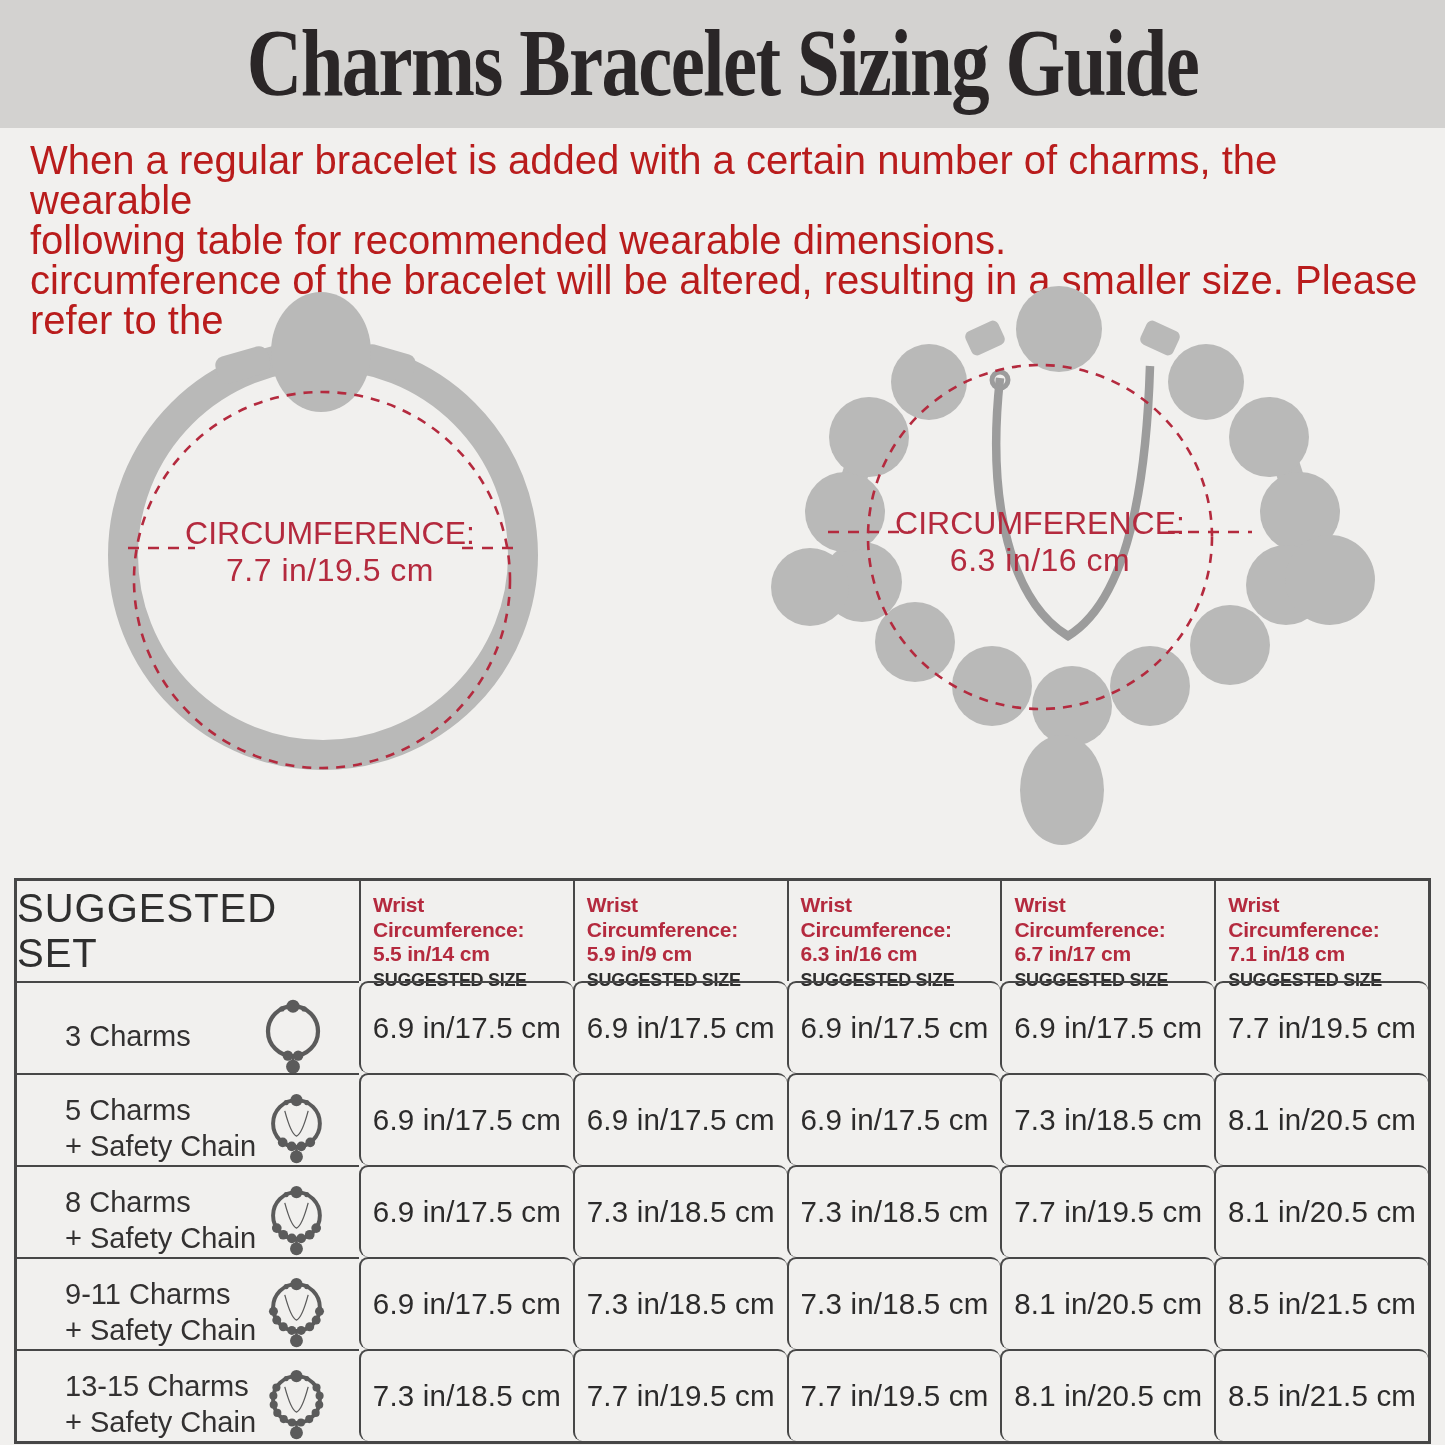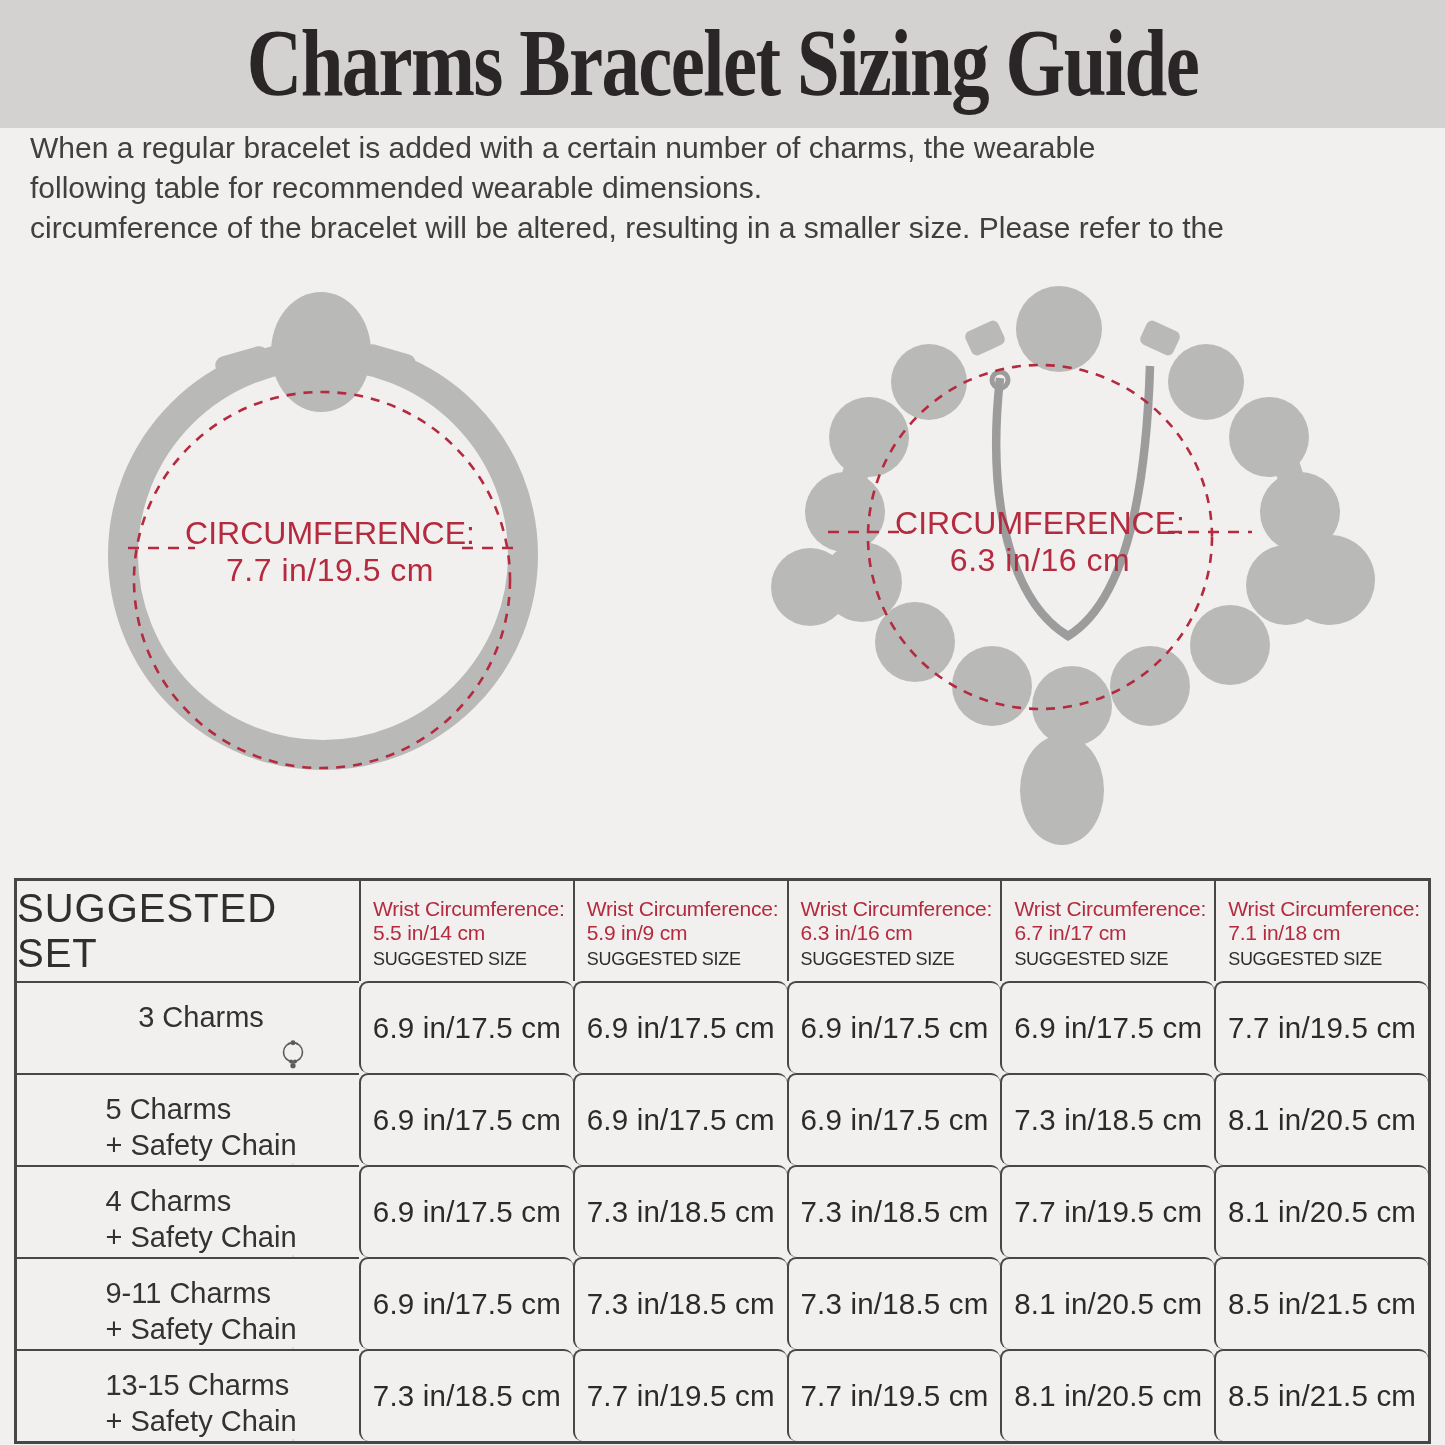--- a/index.html
+++ b/index.html
@@ -25,8 +25,8 @@
     transform:scaleX(0.8);transform-origin:50% 50%;white-space:nowrap;}
 
   
-  .intro{position:absolute;left:30px;top:128px;width:1400px;
-    font-size:30px;line-height:40px;color:#404040;}
+  .intro{position:absolute;left:30px;top:140px;width:1400px;
+    font-size:40px;line-height:40px;color:#b91c1c;}
   .intro span{display:block;}
 
   

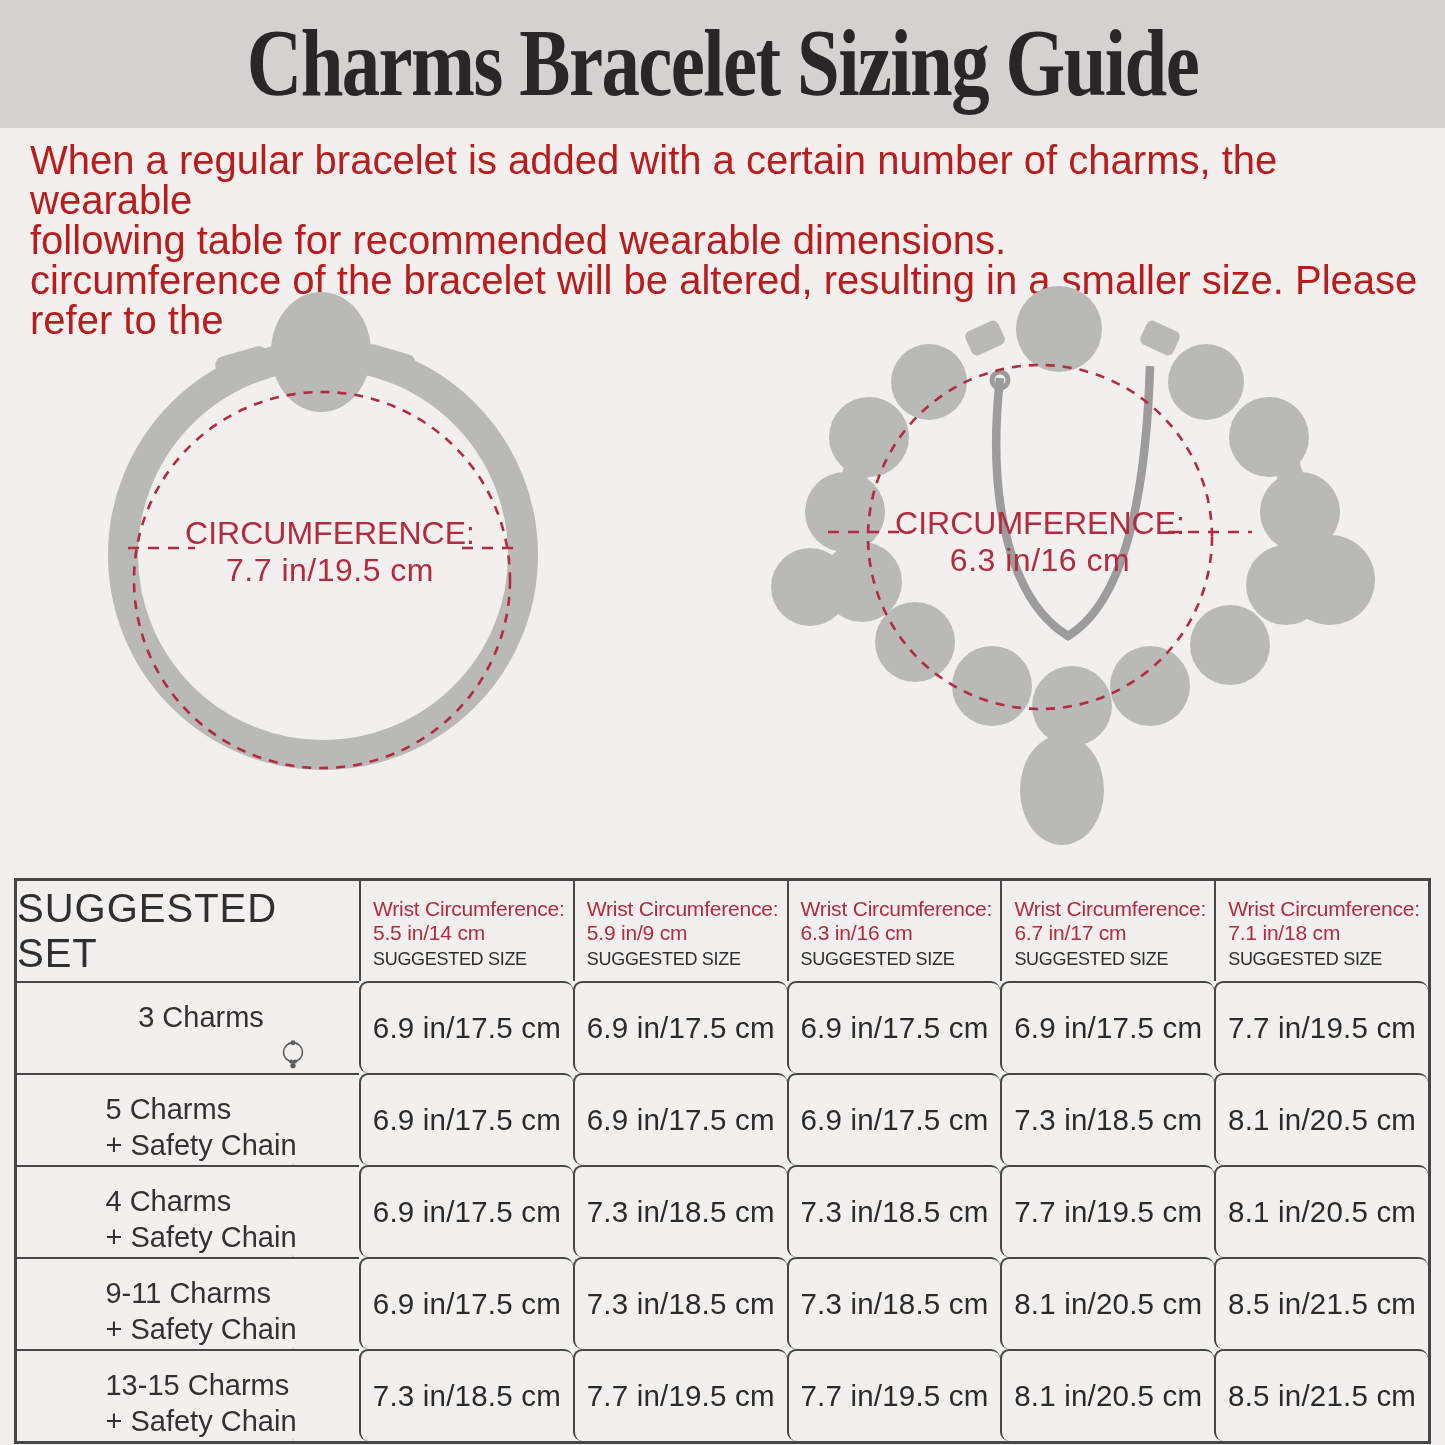--- a/index.html
+++ b/index.html
@@ -49,7 +49,7 @@
   .cell.first-col{border-left:none;}
   .cell.head{border-top:none;}
   .th-set{align-items:center;font-size:40px;letter-spacing:1px;color:#2f2f2f;}
-  .th-val{justify-content:center;padding:4px 4px 0 12px;}
+  .th-val{justify-content:flex-start;padding:12px 4px 0 12px;font-weight:bold;}
   .th-val .wrist{color:var(--accent-red);font-size:21px;line-height:24.5px;letter-spacing:-0.2px;}
   .th-val .sug{color:#2e2d2d;font-size:18px;letter-spacing:-0.3px;margin-top:3px;}
   .label-cell{flex-direction:column;align-items:center;padding:16px 22px 0 48px;}

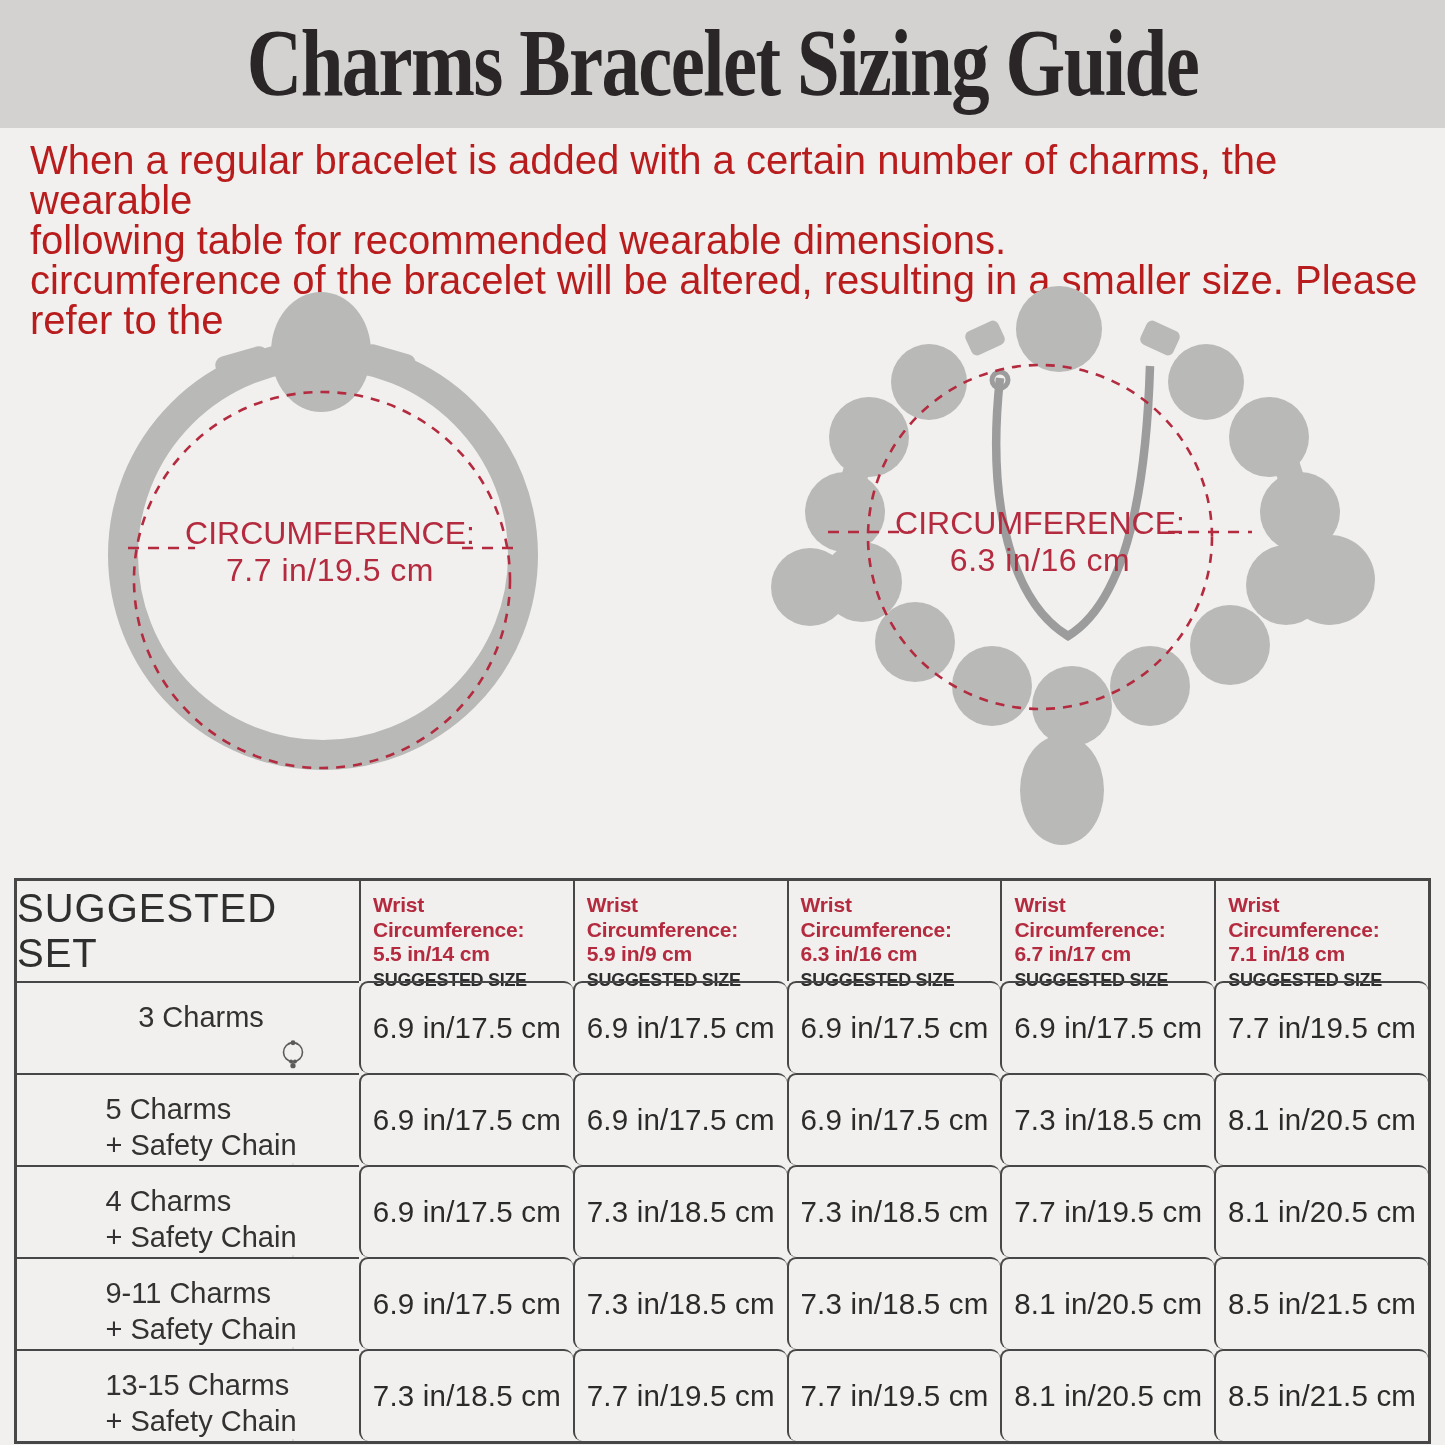--- a/index.html
+++ b/index.html
@@ -52,7 +52,7 @@
   .th-val{justify-content:flex-start;padding:12px 4px 0 12px;font-weight:bold;}
   .th-val .wrist{color:var(--accent-red);font-size:21px;line-height:24.5px;letter-spacing:-0.2px;}
   .th-val .sug{color:#2e2d2d;font-size:18px;letter-spacing:-0.3px;margin-top:3px;}
-  .label-cell{flex-direction:column;align-items:center;padding:16px 22px 0 48px;}
+  .label-cell{flex-direction:row;align-items:center;padding:16px 22px 0 48px;}
   .row-label{font-size:29px;line-height:36px;color:#333131;}
   .row-label div{white-space:nowrap;}
   .label-cell svg{margin-left:auto;}

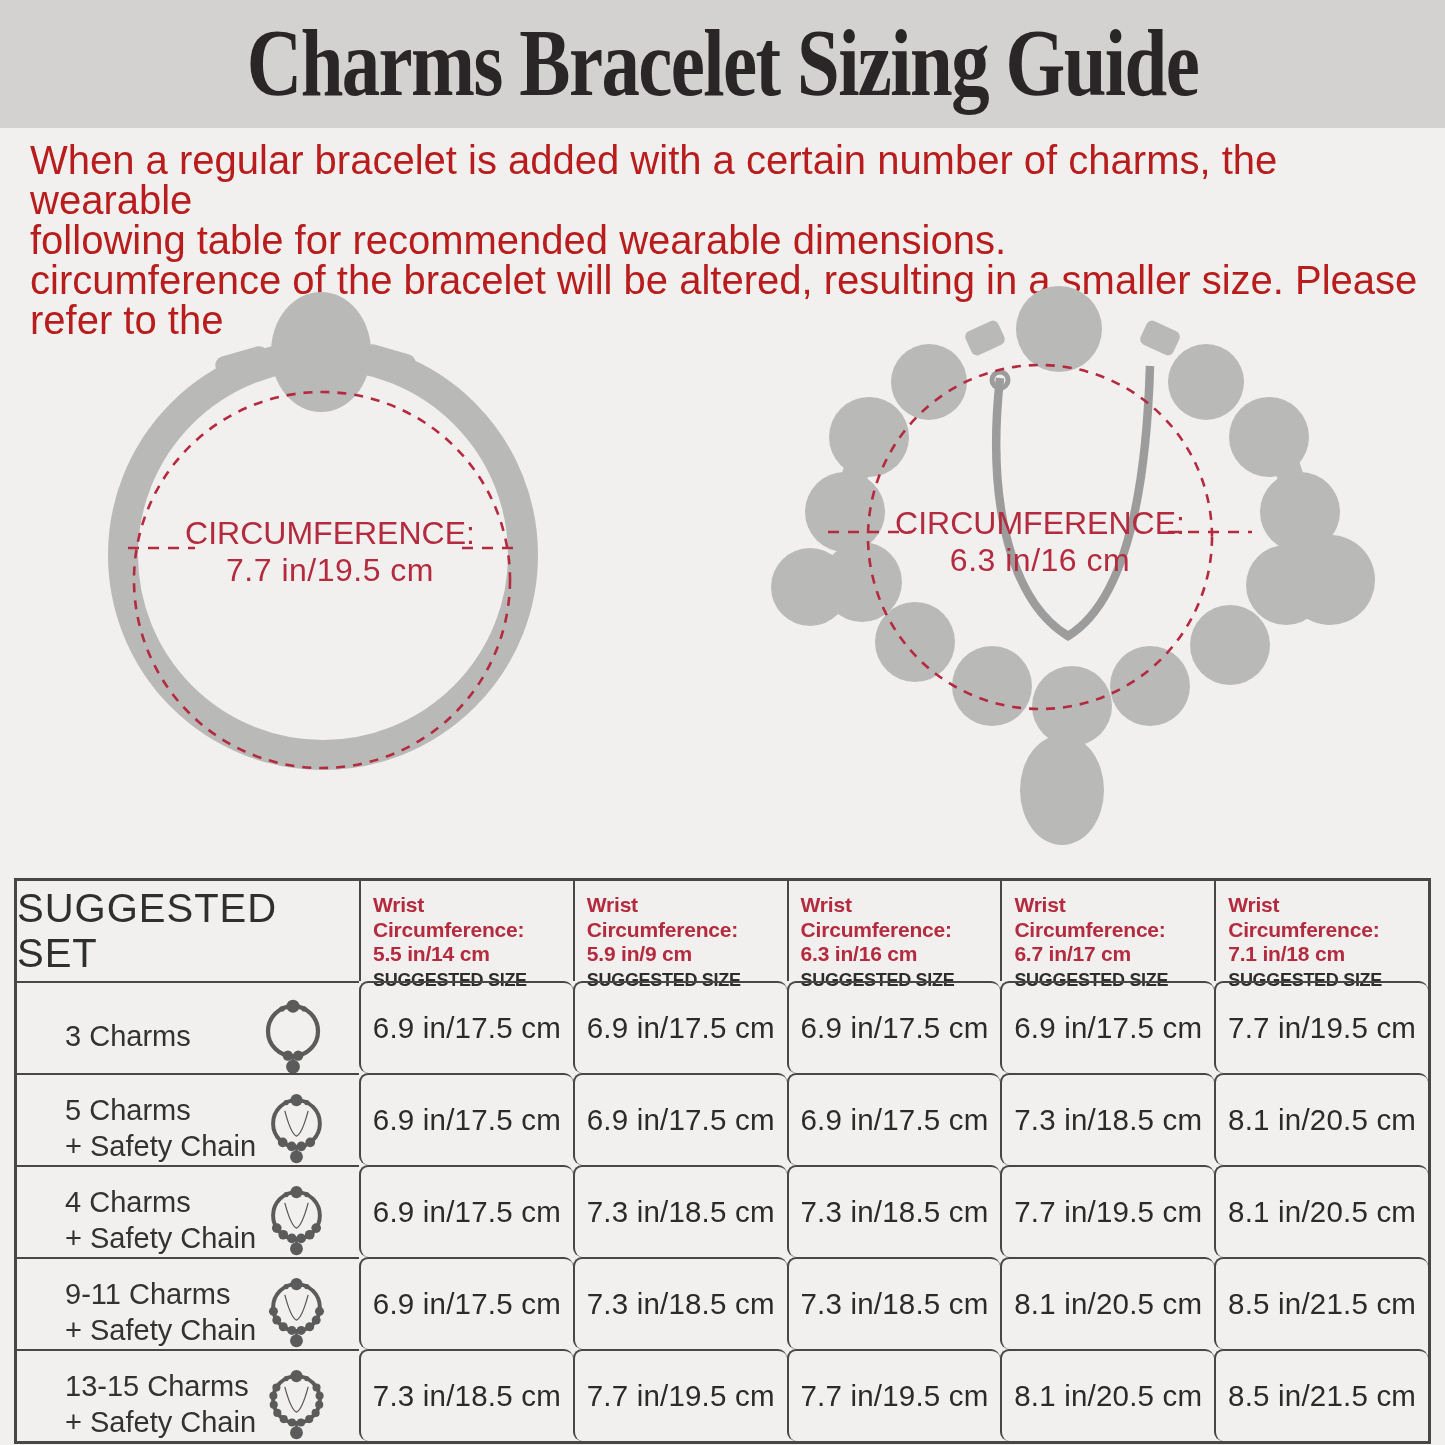--- a/index.html
+++ b/index.html
@@ -223,7 +223,7 @@
       <div class="cell value-cell">8.1 in/20.5 cm</div>
       <div class="cell first-col label-cell">
         <div class="row-label">
-          <div>4 Charms</div>
+          <div>8 Charms</div>
           <div>+ Safety Chain</div>
         </div>
         <svg width="88" height="100" viewBox="-45 -52 90 104">

